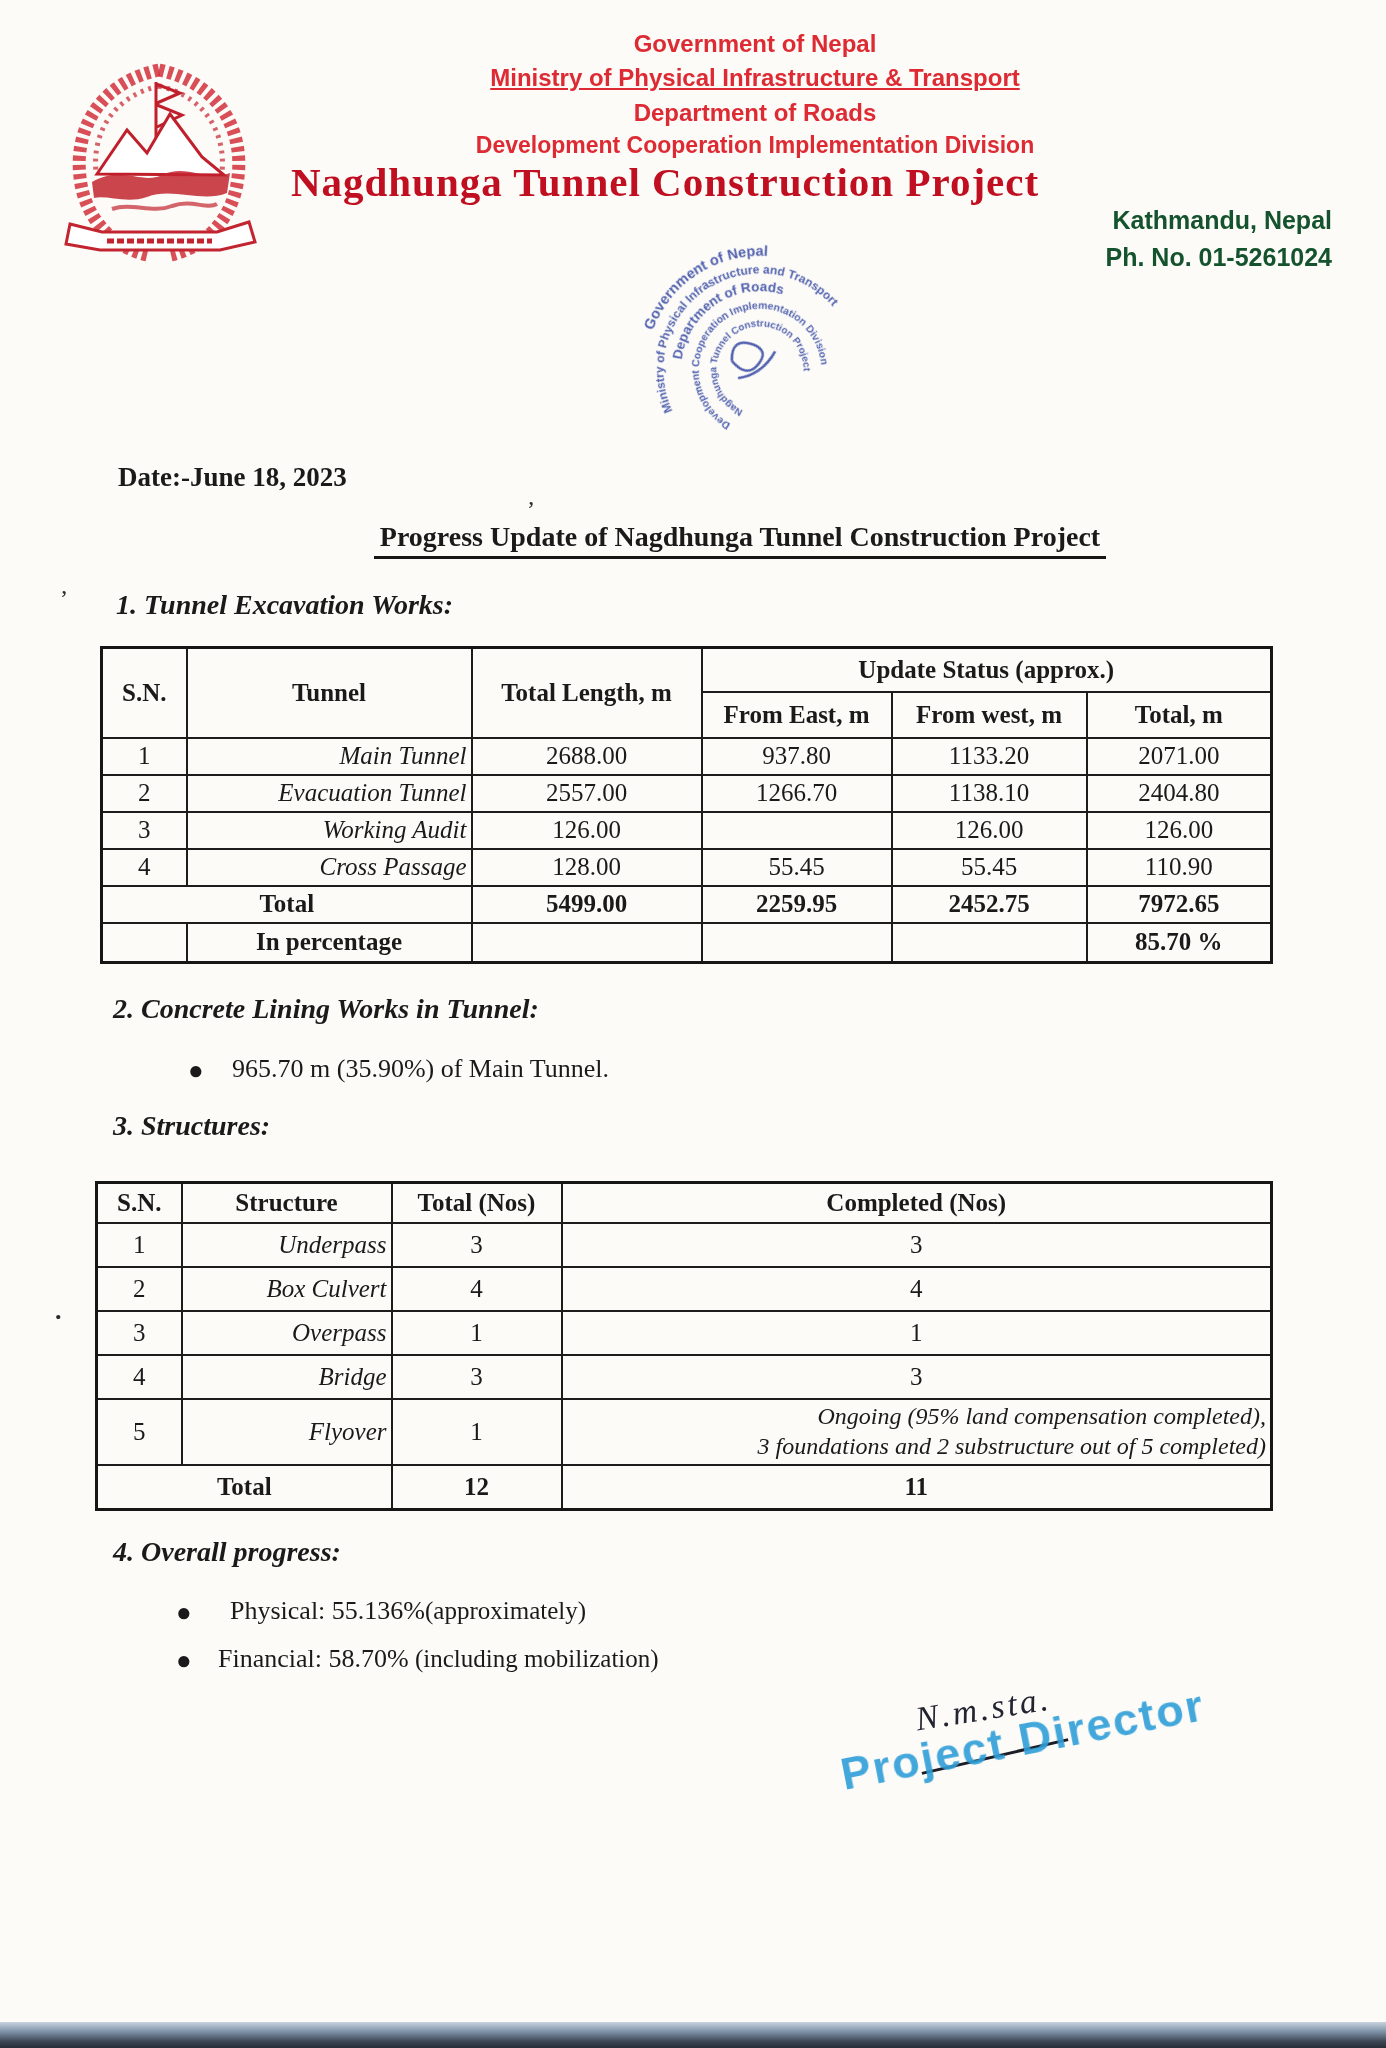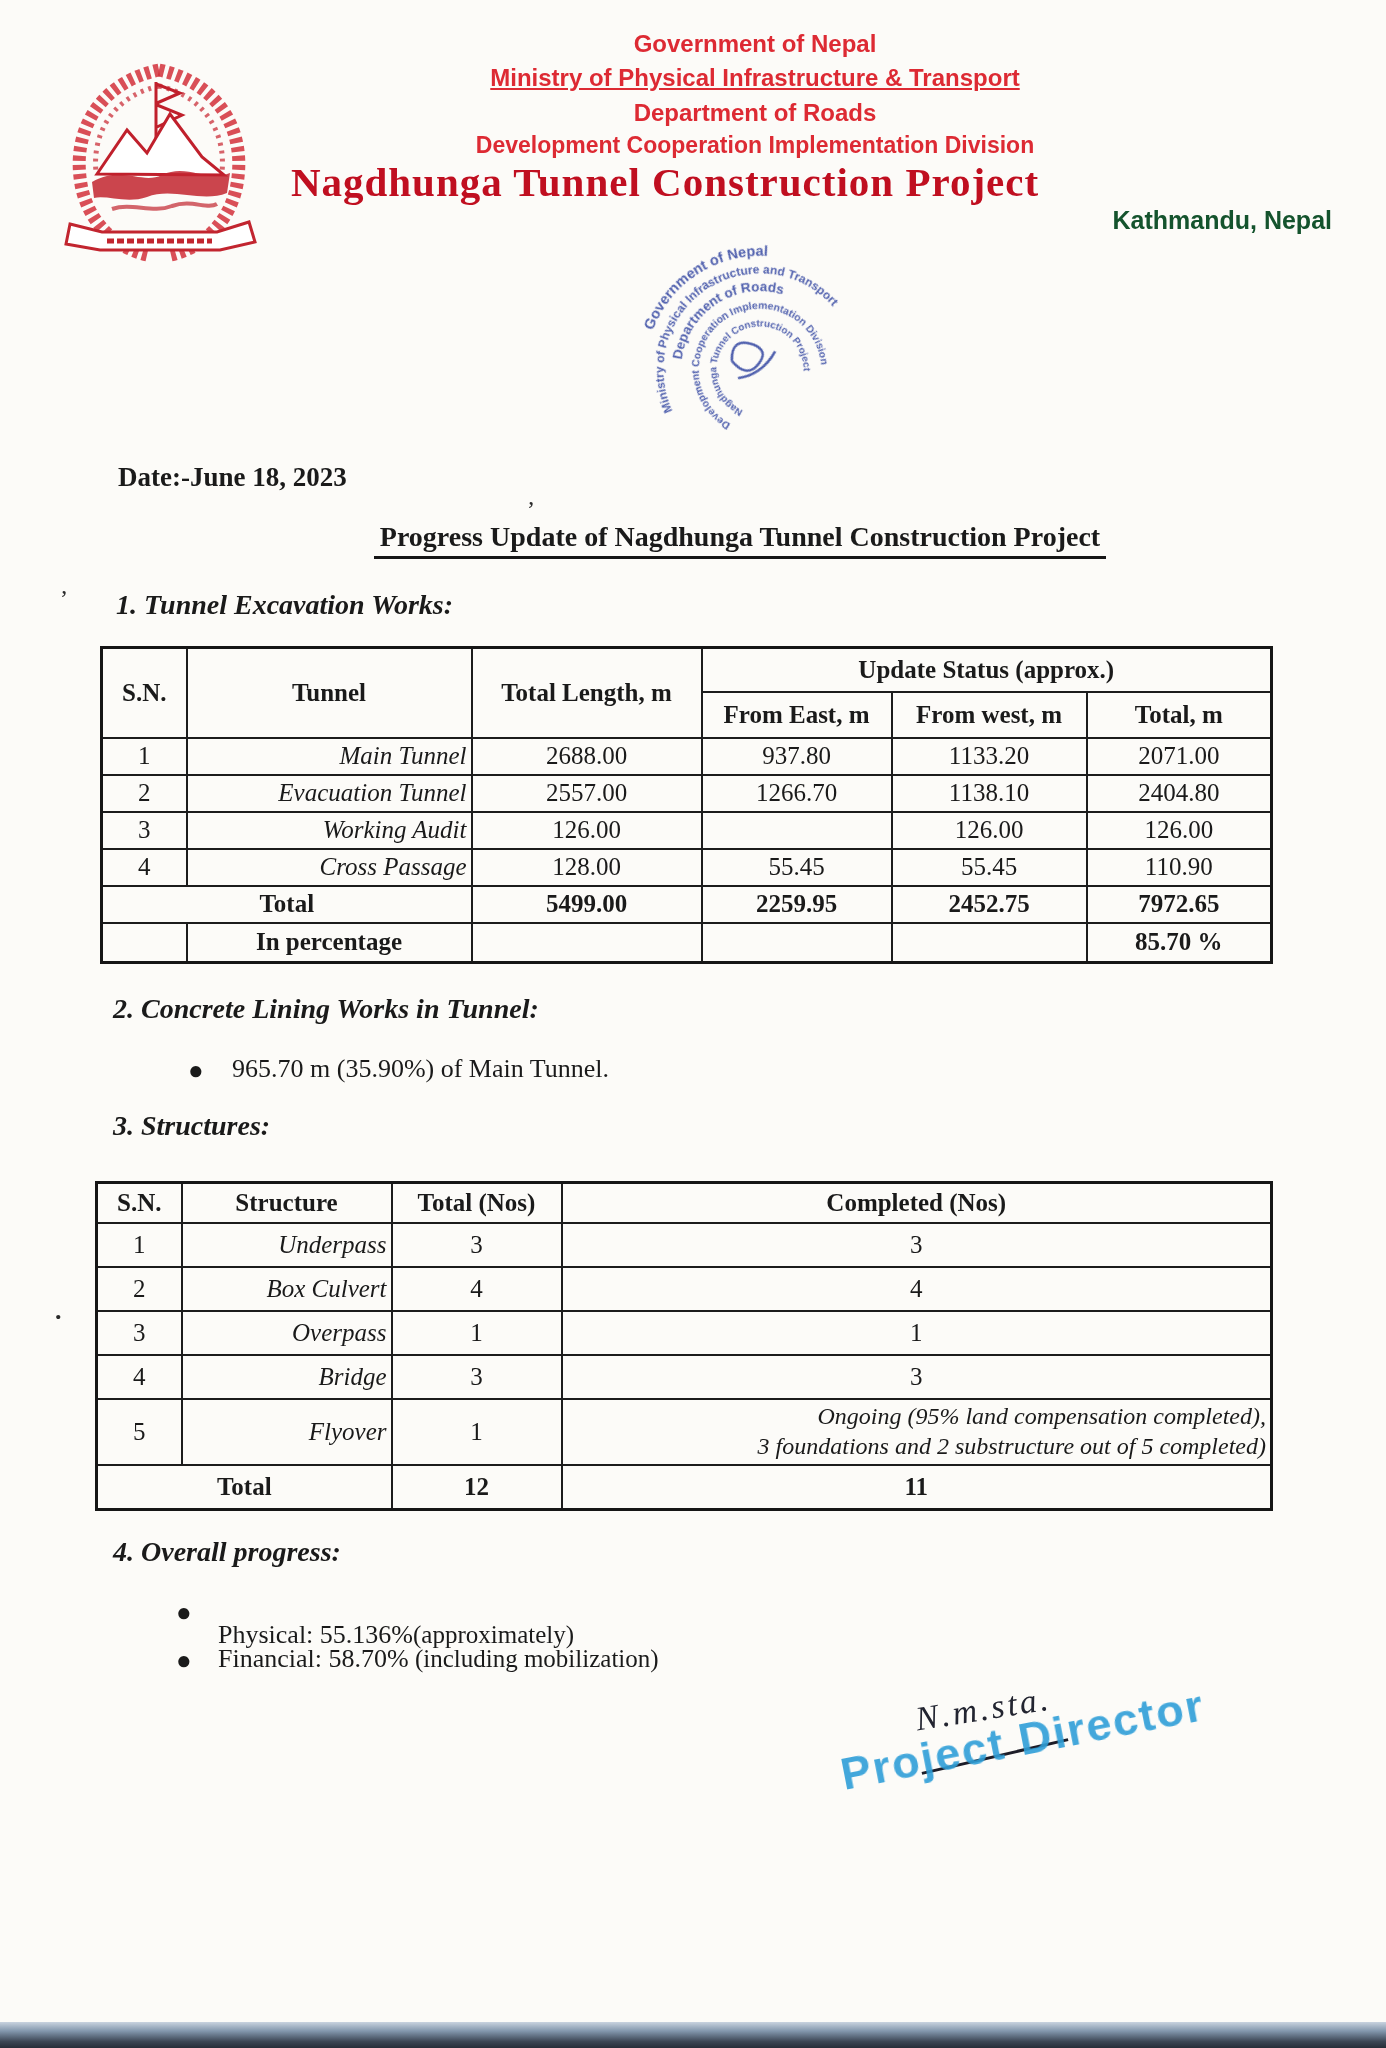--- a/index.html
+++ b/index.html
@@ -75,6 +75,7 @@
   <div class="abs red-line" style="top:132px;font-size:23px;">Development Cooperation Implementation Division</div>
   <div class="abs project-line" style="top:158px;">Nagdhunga Tunnel Construction Project</div>
   <div class="abs contact" style="top:206px;">Kathmandu, Nepal</div>
+  <div class="abs contact" style="top:243px;">Ph. No. 01-5261024</div>
 
   <svg class="abs round-stamp" viewBox="0 0 260 260">
     <defs>

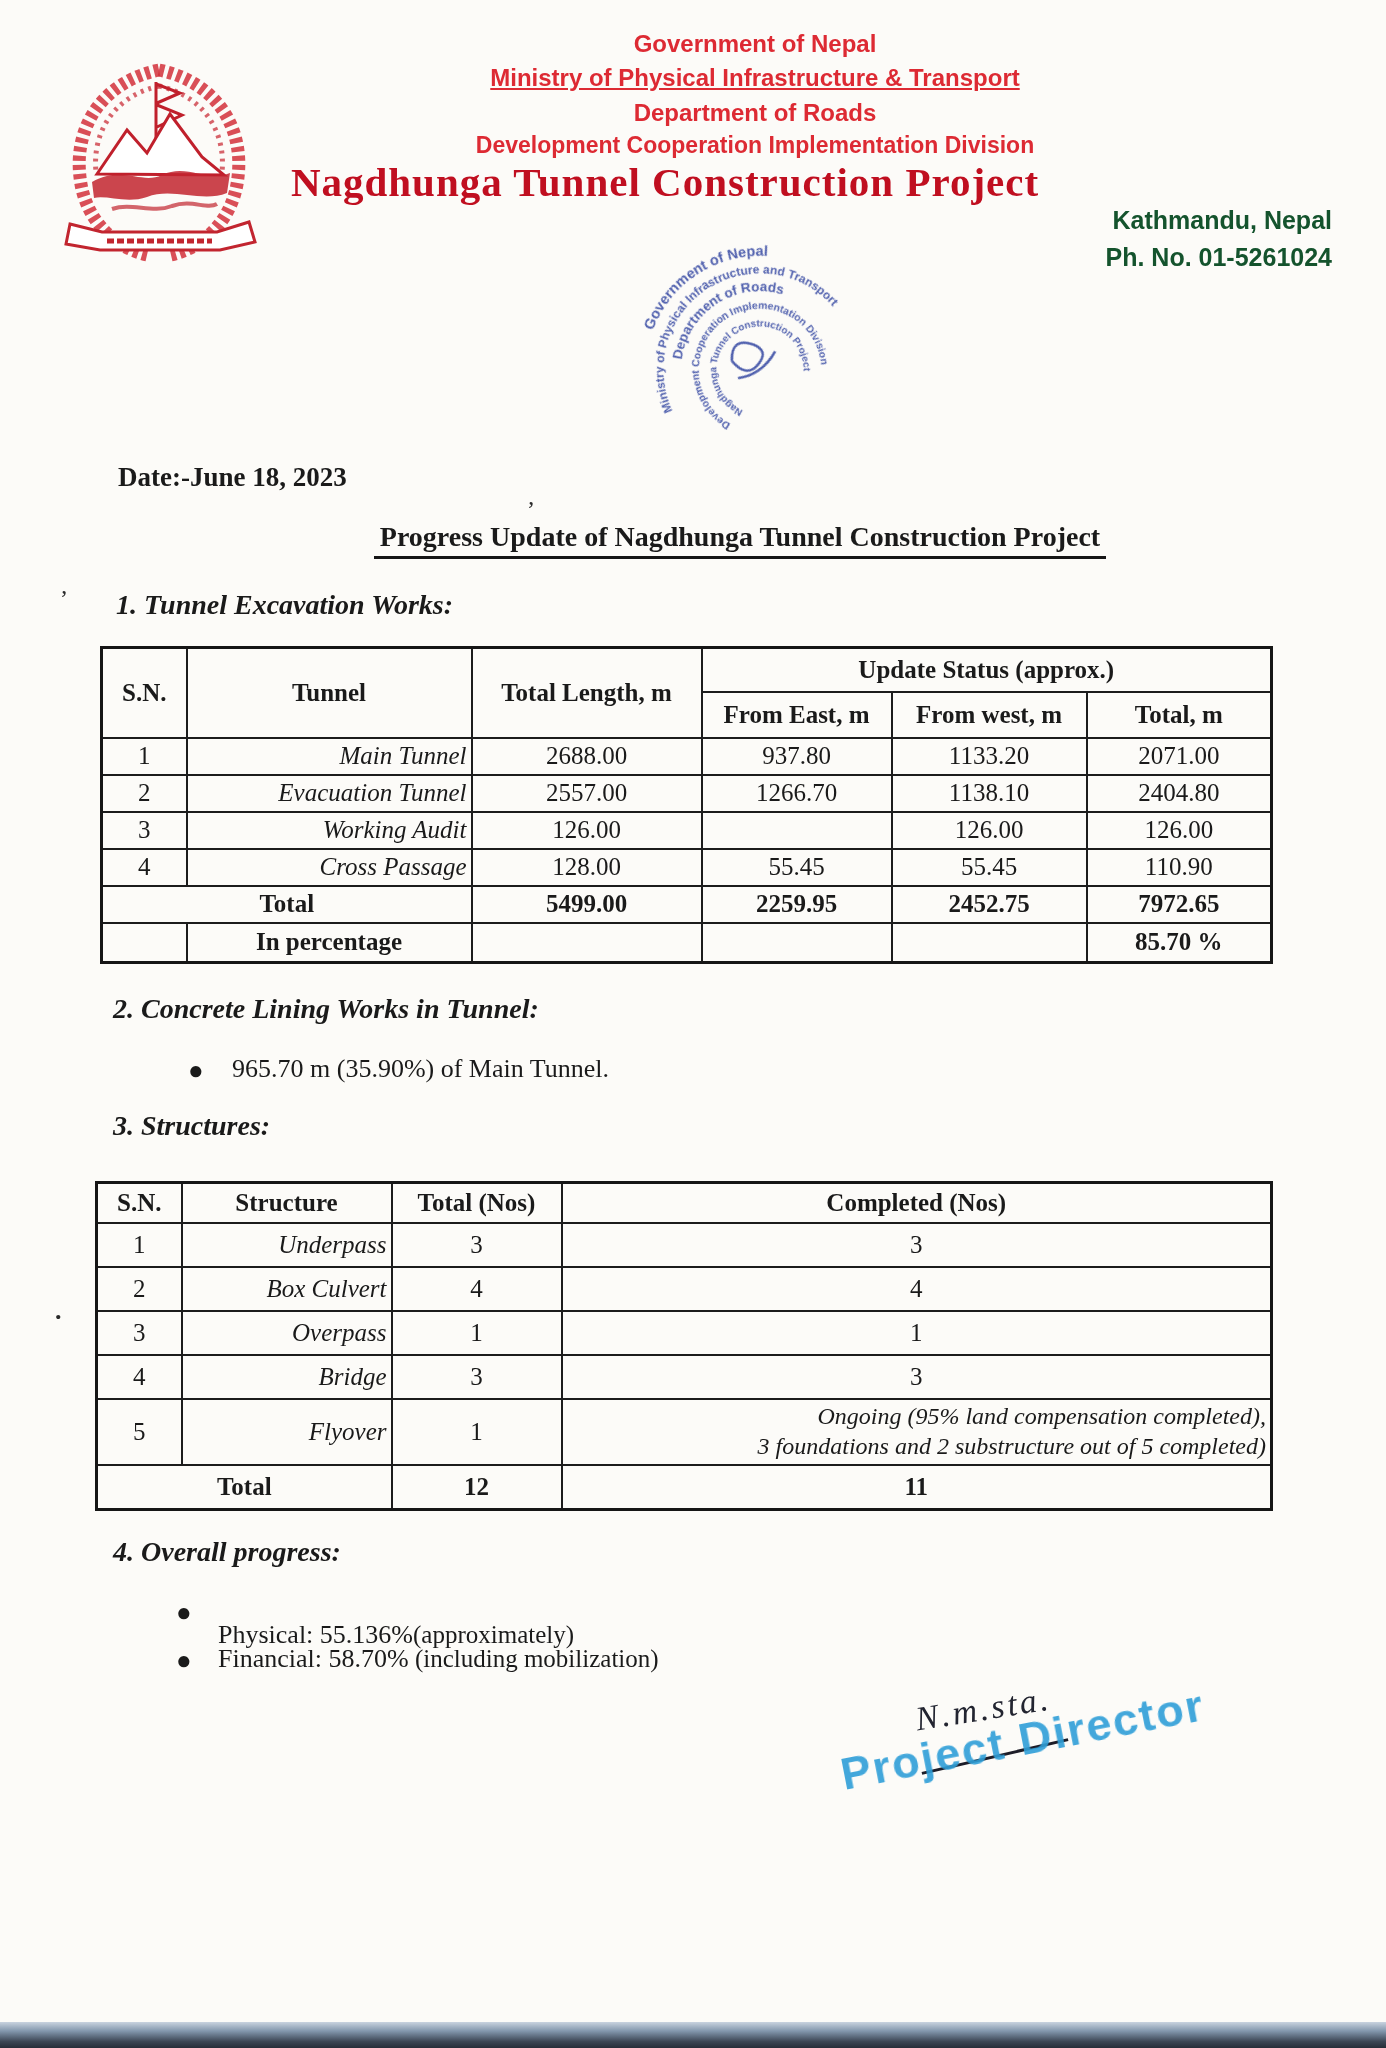--- a/index.html
+++ b/index.html
@@ -232,7 +232,7 @@
 
   <div class="abs sec-head" style="left:113px;top:1536px;">4. Overall progress:</div>
   <div class="abs bullet-dot" style="left:176px;top:1598px;">●</div>
-  <div class="abs" style="left:218px;top:1596px;margin-top:24px;">
+  <div class="abs" style="left:230px;top:1596px;">
     <span class="b-strong">Physical: 55.136%</span><span class="b-rest">(approximately)</span>
   </div>
   <div class="abs bullet-dot" style="left:176px;top:1646px;">●</div>

